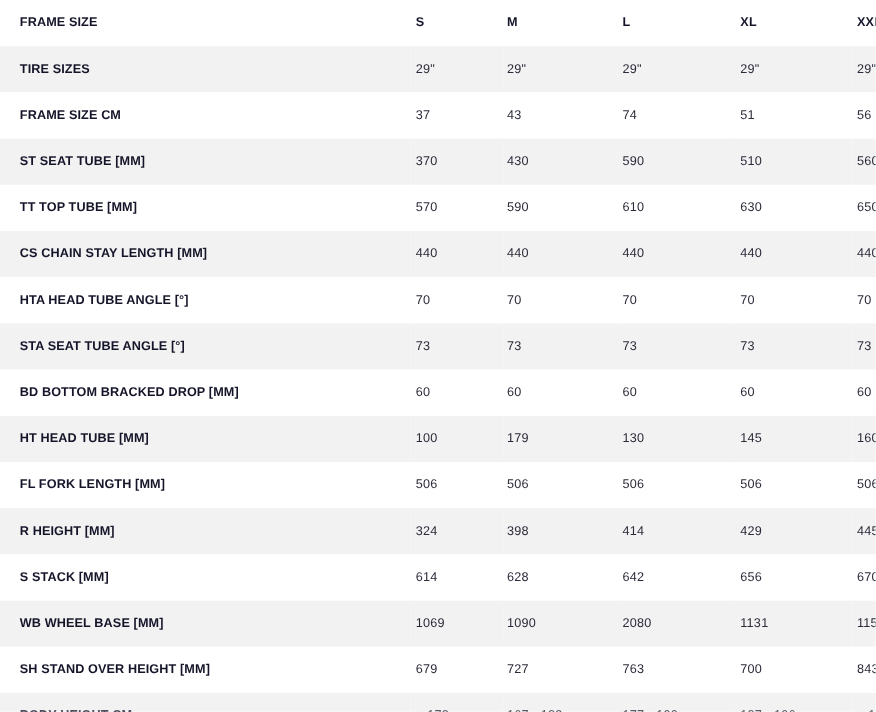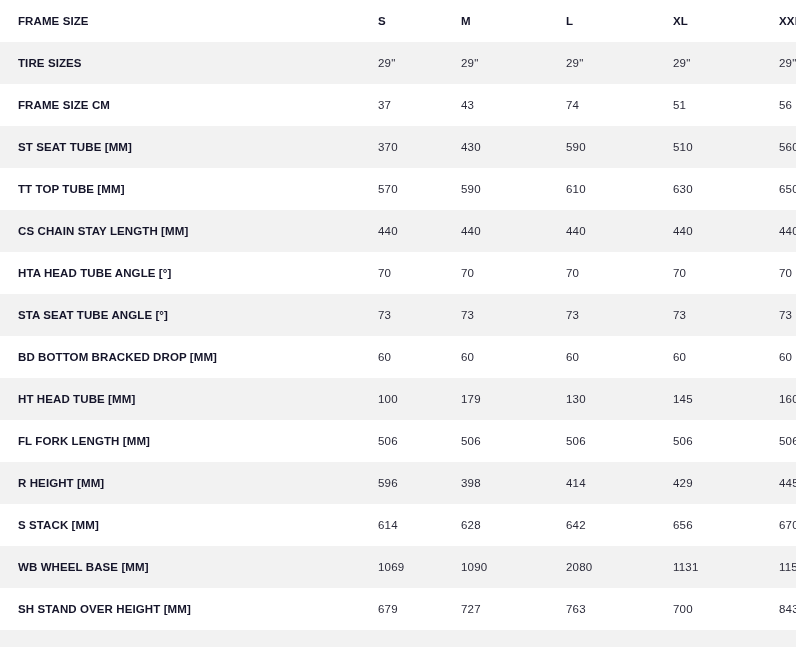--- a/index.html
+++ b/index.html
@@ -162,7 +162,7 @@
 
     <tr class="even-row">
       <td class="label-cell">R HEIGHT [MM]</td>
-      <td class="val-cell c0">596</td>
+      <td class="val-cell c0">324</td>
       <td class="val-cell c1">398</td>
       <td class="val-cell c2">414</td>
       <td class="val-cell c3">429</td>

